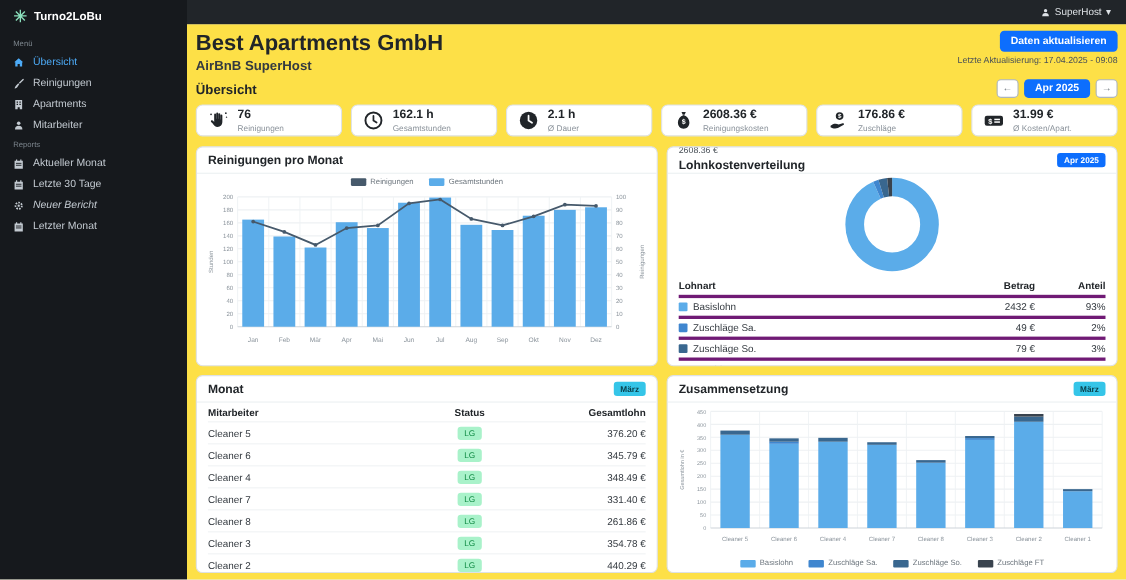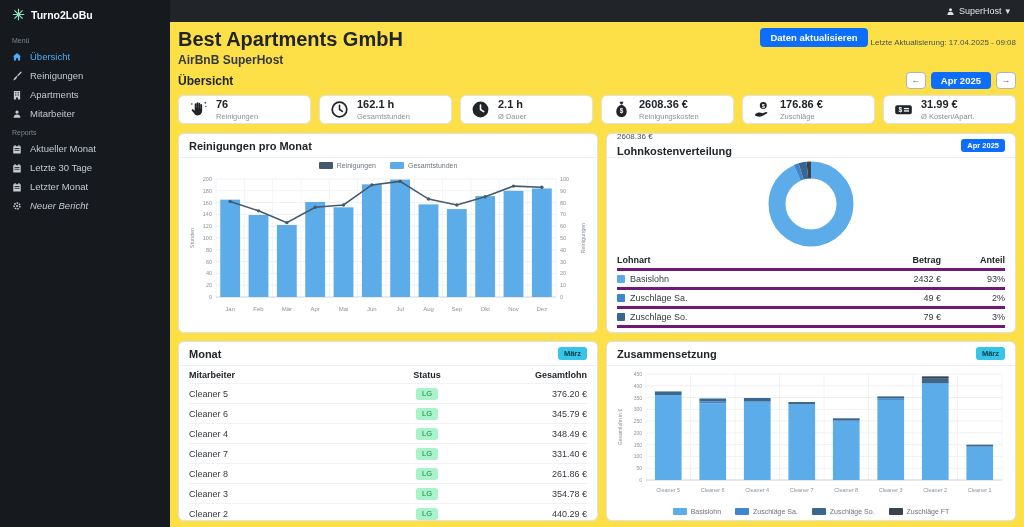--- a/index.html
+++ b/index.html
@@ -25,7 +25,7 @@
   .header-row { display:flex; justify-content:space-between; align-items:flex-start; }
   .page-title { font-size:20px; font-weight:700; color:#212529; line-height:1.15; }
   .page-subtitle { font-size:12px; font-weight:700; color:#343a40; margin-top:2px; }
-  .header-right { display:flex; flex-direction:row; align-items:flex-end; gap:3px; }
+  .header-right { display:flex; flex-direction:column; align-items:flex-end; gap:3px; }
   .btn-primary { background:#0d6efd; color:#fff; border:none; border-radius:4px; font-size:9.5px; font-weight:600; padding:4px 10px; cursor:pointer; font-family:inherit; }
   .last-update { font-size:8px; color:#495057; }
 

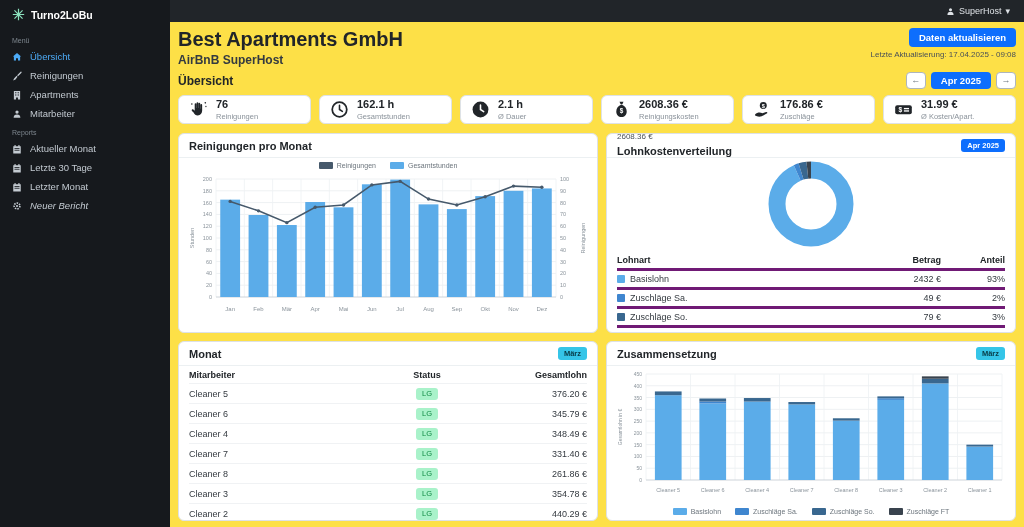--- a/index.html
+++ b/index.html
@@ -136,6 +136,13 @@
         </svg>
       <span>Letzte 30 Tage</span>
     </div>
+    <div class="nav-item italic">
+      <svg viewBox="0 0 16 16">
+          <circle cx="8" cy="8" r="4.6" fill="none" stroke-width="2.6" stroke-dasharray="2.4 1.7"></circle>
+          <circle cx="8" cy="8" r="1.7" stroke="none"></circle>
+        </svg>
+      <span>Neuer Bericht</span>
+    </div>
     <div class="nav-item">
       <svg viewBox="0 0 16 16">
           <path stroke="none" d="M2 3.5h12V15H2zM4 1.5h1.8v2H4zm6.2 0H12v2h-1.8z"></path>
@@ -143,13 +150,6 @@
           <rect x="4" y="9.3" width="8" height="1.3" fill="#16191d" stroke="none"></rect>
         </svg>
       <span>Letzter Monat</span>
-    </div>
-    <div class="nav-item italic">
-      <svg viewBox="0 0 16 16">
-          <circle cx="8" cy="8" r="4.6" fill="none" stroke-width="2.6" stroke-dasharray="2.4 1.7"></circle>
-          <circle cx="8" cy="8" r="1.7" stroke="none"></circle>
-        </svg>
-      <span>Neuer Bericht</span>
     </div>
   </aside>
 

